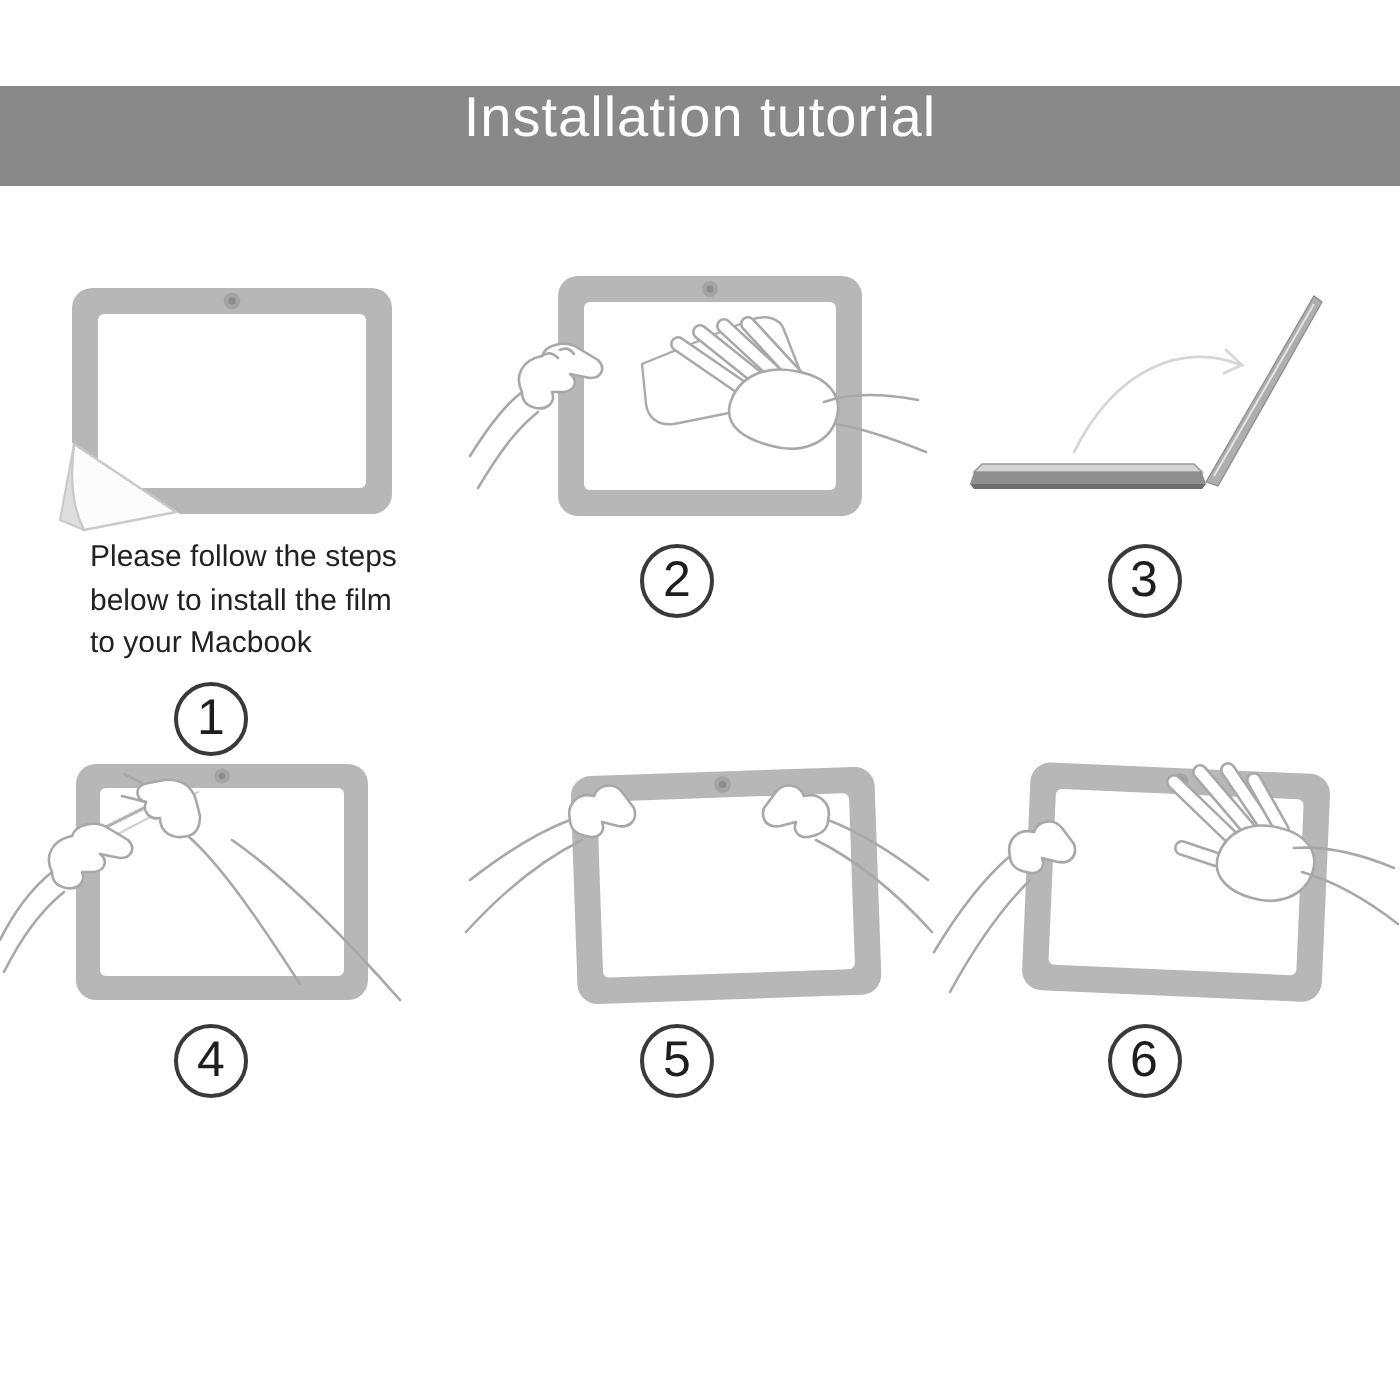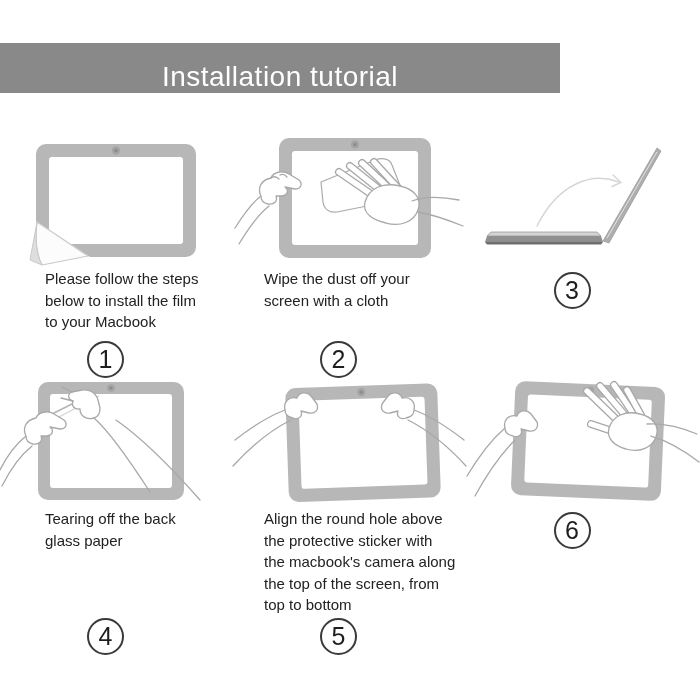--- a/index.html
+++ b/index.html
@@ -5,8 +5,8 @@
   html,body{margin:0;padding:0;background:#ffffff;}
   .page{position:relative;width:700px;height:700px;background:#ffffff;overflow:hidden;
         font-family:"Liberation Sans","DejaVu Sans",sans-serif;}
-  .header{position:absolute;top:43px;left:0;width:560px;height:50px;background:#898989;
-          display:flex;align-items:flex-end;justify-content:center;}
+  .header{position:absolute;top:43px;left:0;width:700px;height:50px;background:#898989;
+          display:flex;align-items:flex-start;justify-content:center;}
   .header-title{color:#ffffff;font-size:28px;letter-spacing:0.5px;}
   .grid{position:absolute;top:93px;left:0;width:700px;display:grid;
         grid-template-columns:233px 233px 234px;}

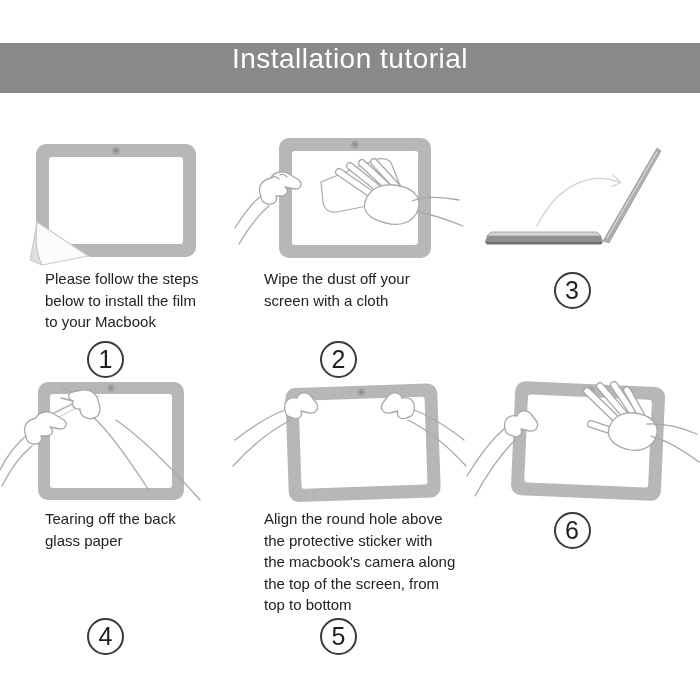--- a/index.html
+++ b/index.html
@@ -92,8 +92,6 @@
           </g>
         </svg>
       </div>
-      <div class="step-text">Wipe the dust off your
-screen with a cloth</div>
       <div class="num-row">
         <span class="num">2</span>
       </div>

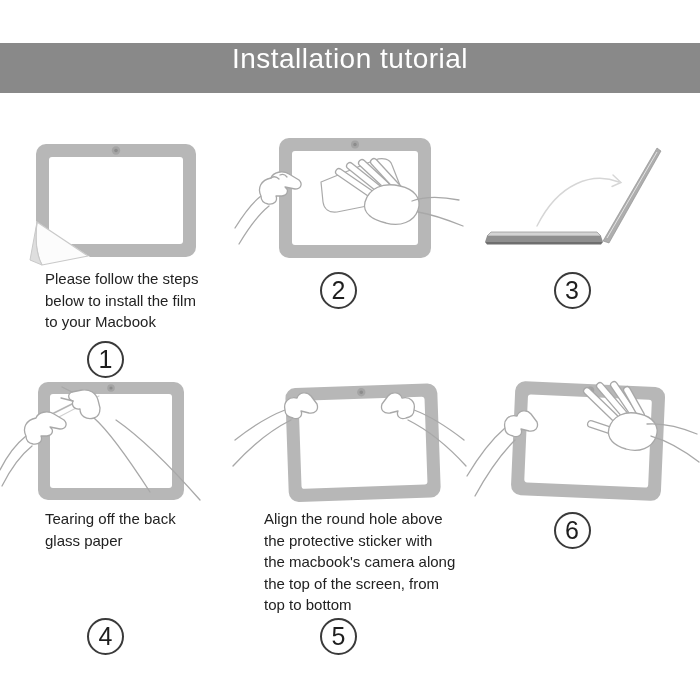--- a/index.html
+++ b/index.html
@@ -146,8 +146,6 @@
           </g>
         </svg>
       </div>
-      <div class="step-text">Tearing off the back
-glass paper</div>
       <div class="num-row">
         <span class="num">4</span>
       </div>

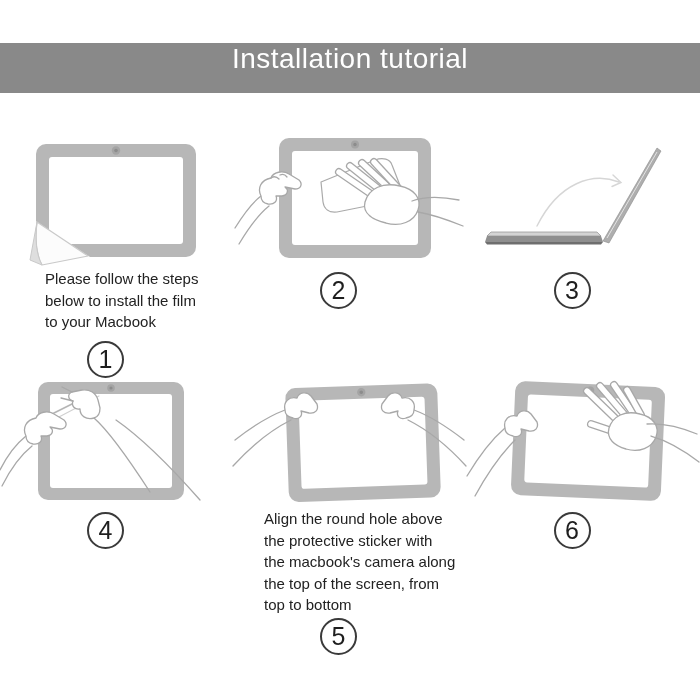--- a/index.html
+++ b/index.html
@@ -172,11 +172,6 @@
           </g>
         </svg>
       </div>
-      <div class="step-text">Align the round hole above
-the protective sticker with
-the macbook's camera along
-the top of the screen, from
-top to bottom</div>
       <div class="num-row">
         <span class="num">5</span>
       </div>

